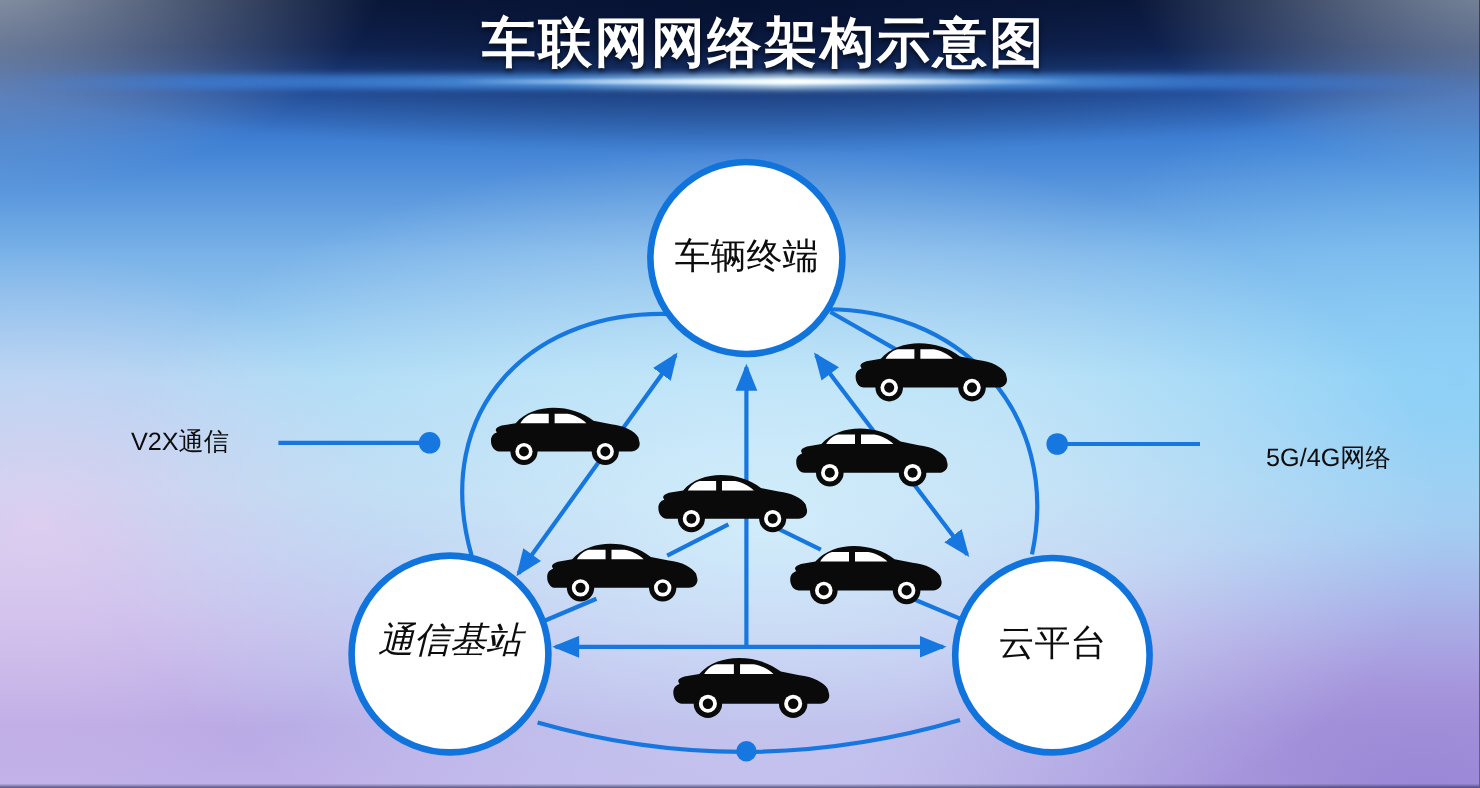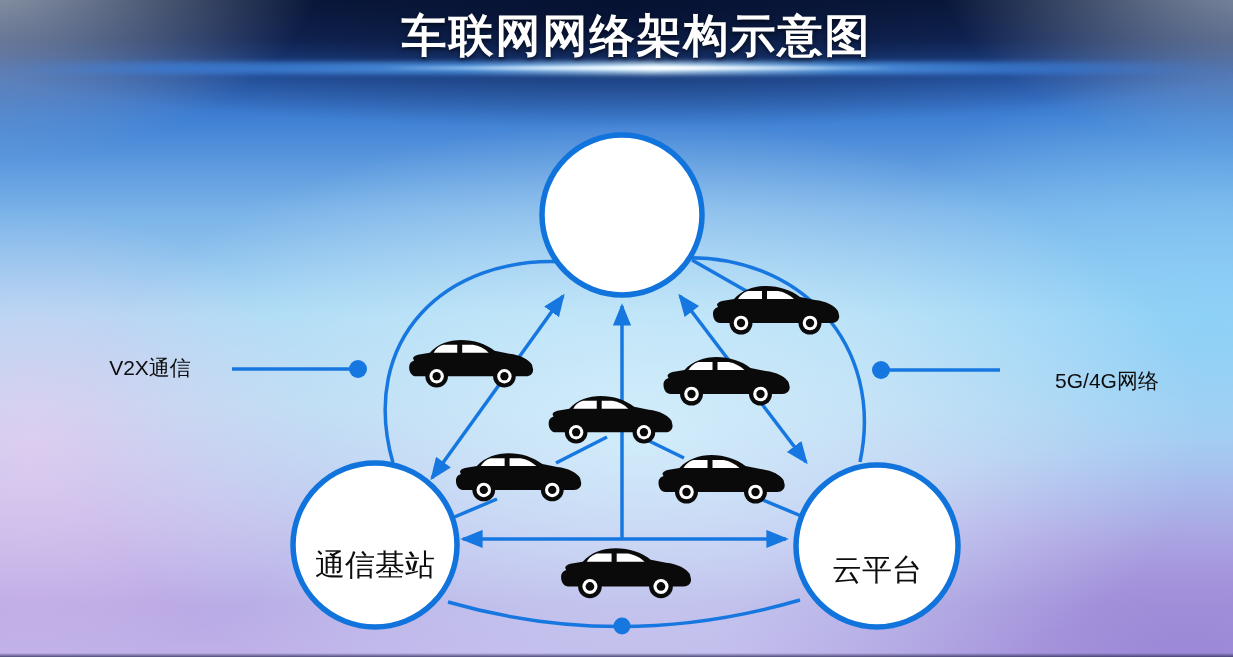--- a/index.html
+++ b/index.html
@@ -114,6 +114,7 @@
     <use href="#car" x="558" y="542" width="138" height="58"></use>
   </svg>
 
+  <div class="node-label" style="left:622px;top:214px;">车辆终端</div>
   <div class="node-label" style="left:375px;top:565px;">通信基站</div>
   <div class="node-label" style="left:877px;top:570px;">云平台</div>
 

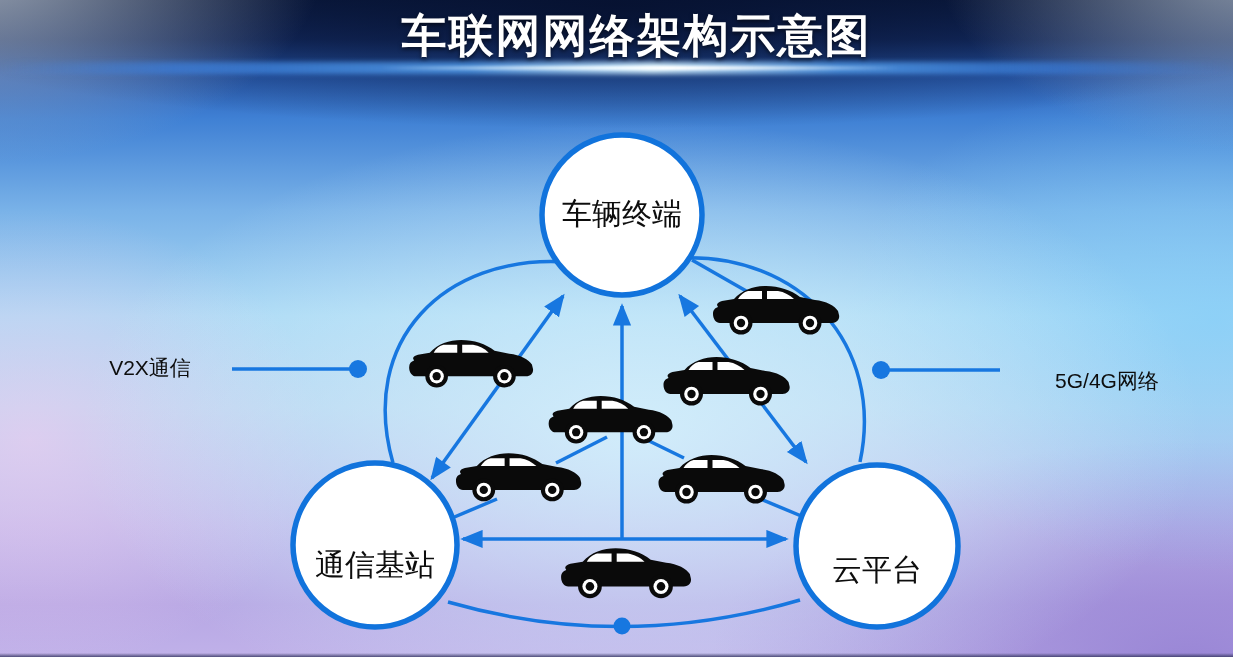--- a/index.html
+++ b/index.html
@@ -115,7 +115,7 @@
   </svg>
 
   <div class="node-label" style="left:622px;top:214px;">车辆终端</div>
-  <div class="node-label" style="left:375px;top:565px;">通信基站</div>
+  <div class="node-label" style="left:375px;top:534px;font-style:italic;">通信基站</div>
   <div class="node-label" style="left:877px;top:570px;">云平台</div>
 
   <div class="side-label" style="left:150px;top:368px;">V2X通信</div>

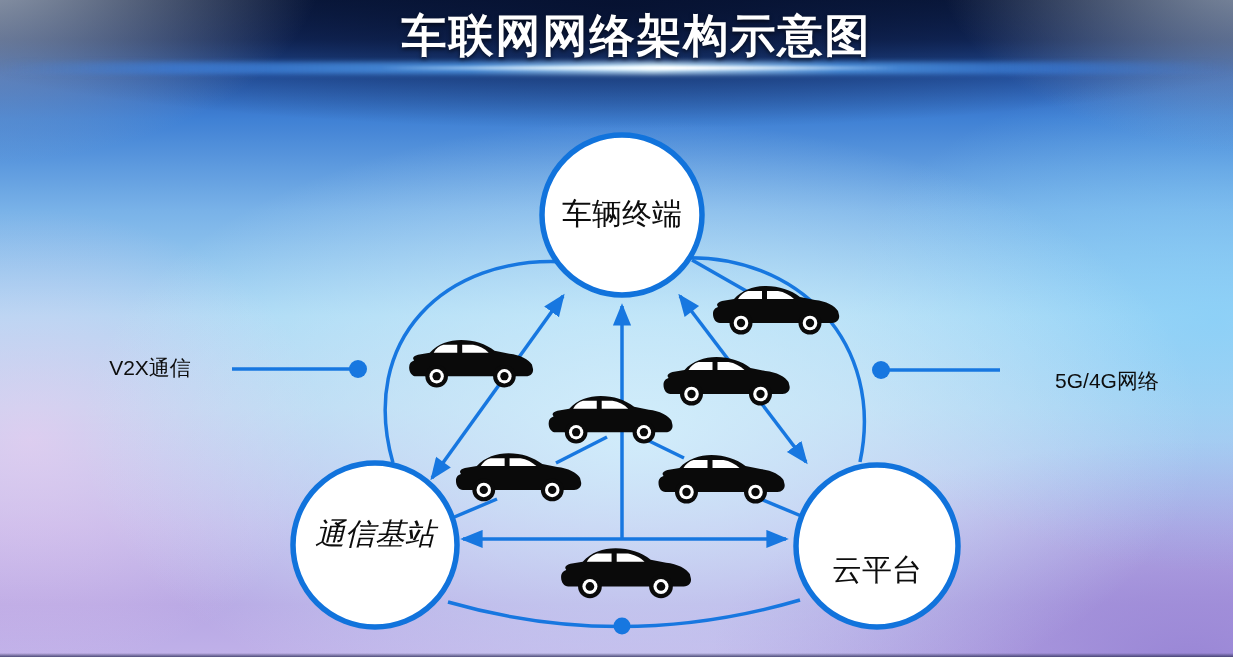--- a/index.html
+++ b/index.html
@@ -116,7 +116,7 @@
 
   <div class="node-label" style="left:622px;top:214px;">车辆终端</div>
   <div class="node-label" style="left:375px;top:534px;font-style:italic;">通信基站</div>
-  <div class="node-label" style="left:877px;top:570px;">云平台</div>
+  <div class="node-label" style="left:877px;top:536px;">云平台</div>
 
   <div class="side-label" style="left:150px;top:368px;">V2X通信</div>
   <div class="side-label" style="left:1107px;top:371px;margin-top:10px;">5G/4G网络</div>

